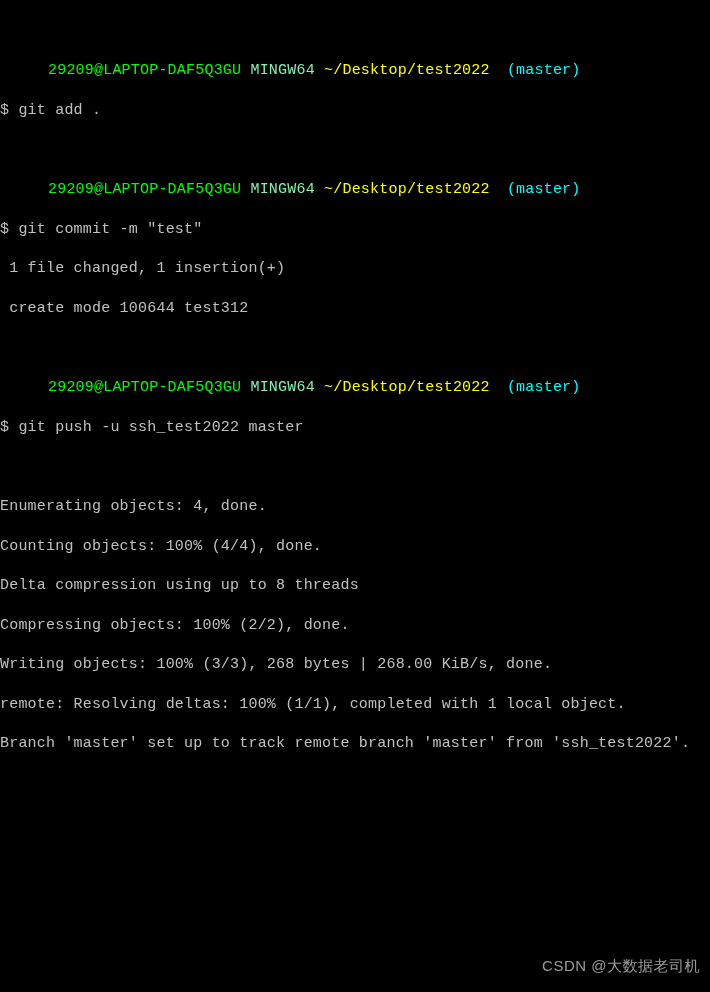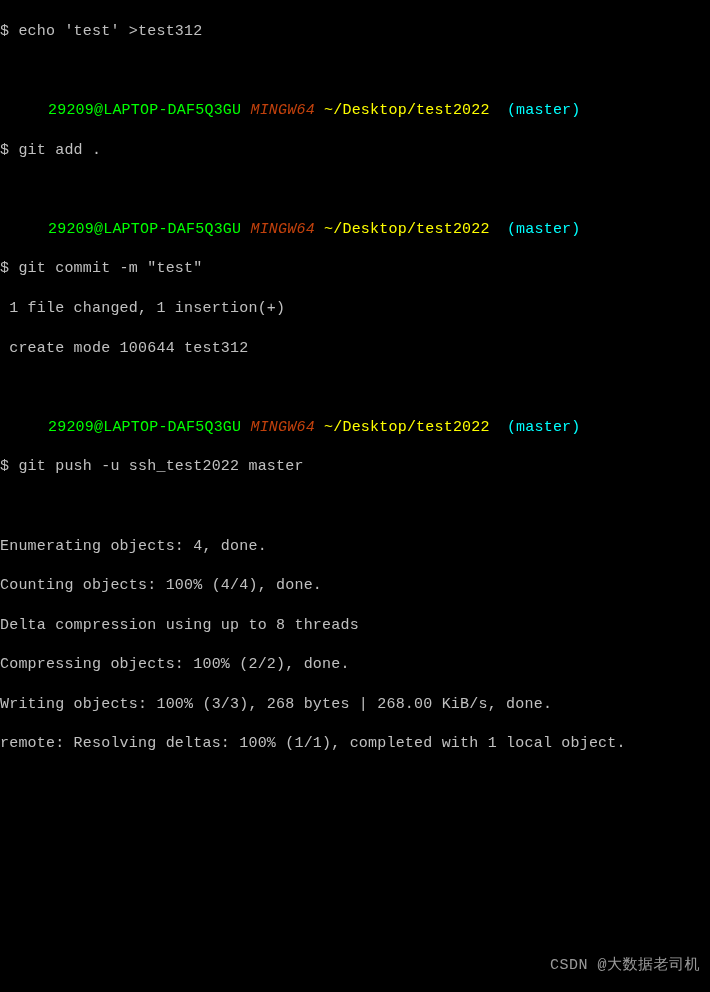--- a/index.html
+++ b/index.html
@@ -40,7 +40,6 @@
 <body>
 
 <div class="terminal">
-<span class="line"><span class="white">$</span> <span class="white">echo 'test' &gt;test312</span></span>
 <span class="line"> </span>
 <span class="line"><span class="green">29209@LAPTOP-DAF5Q3GU</span> <span class="purple">MINGW64</span> <span class="yellow">~/Desktop/test2022</span> <span class="cyan">(master)</span></span>
 <span class="line"><span class="white">$</span> <span class="white">git add .</span></span>

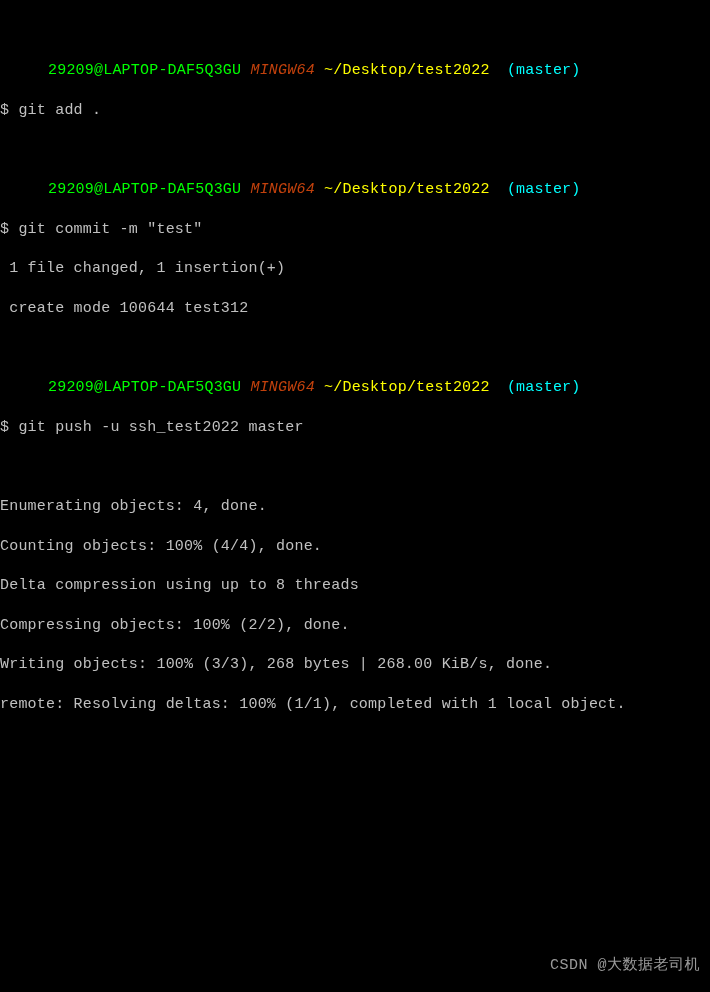--- a/index.html
+++ b/index.html
@@ -20,7 +20,7 @@
     padding: 2px 0 0 0;
   }
   .green  { color: #00ff00; margin-left: 48px; }
-  .purple { color: #c2410c; font-style: italic; }
+  .purple { color: #86efac; }
   .yellow { color: #ffff00; }
   .cyan   { color: #00ffff; margin-left: 8px; }
   .white  { color: #c0c0c0; }

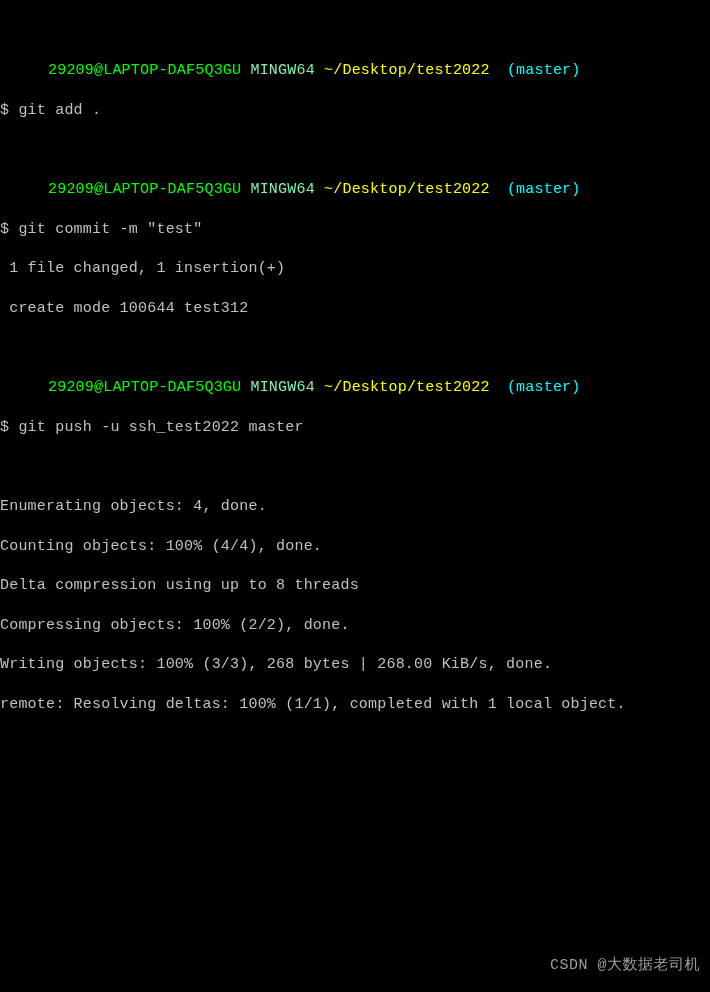--- a/index.html
+++ b/index.html
@@ -58,6 +58,7 @@
 <span class="line white">Compressing objects: 100% (2/2), done.</span>
 <span class="line white">Writing objects: 100% (3/3), 268 bytes | 268.00 KiB/s, done.</span>
 <span class="line white">remote: Resolving deltas: 100% (1/1), completed with 1 local object.</span>
+<span class="line white">Branch 'master' set up to track remote branch 'master' from 'ssh_test2022'.</span>
 <span class="line"> </span>
 
 

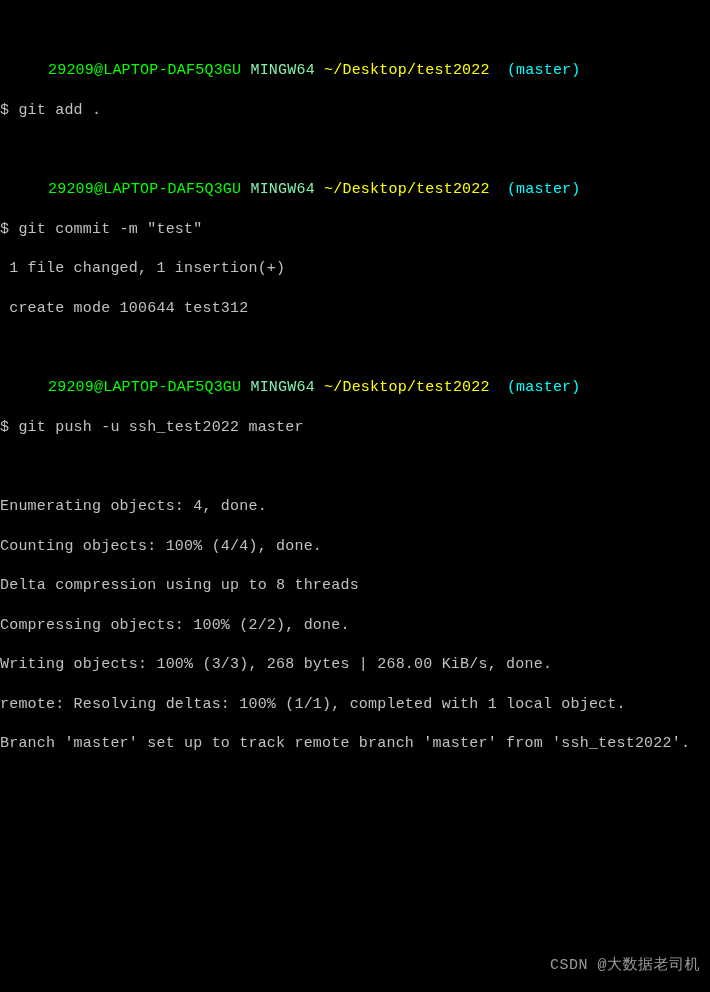--- a/index.html
+++ b/index.html
@@ -30,7 +30,7 @@
     right: 10px;
     bottom: 16px;
     color: rgba(220,220,220,0.7);
-    font-family: Liberation Mono, monospace;
+    font-family: Liberation Sans, sans-serif;
     font-size: 15px;
     letter-spacing: 0.5px;
     pointer-events: none;

